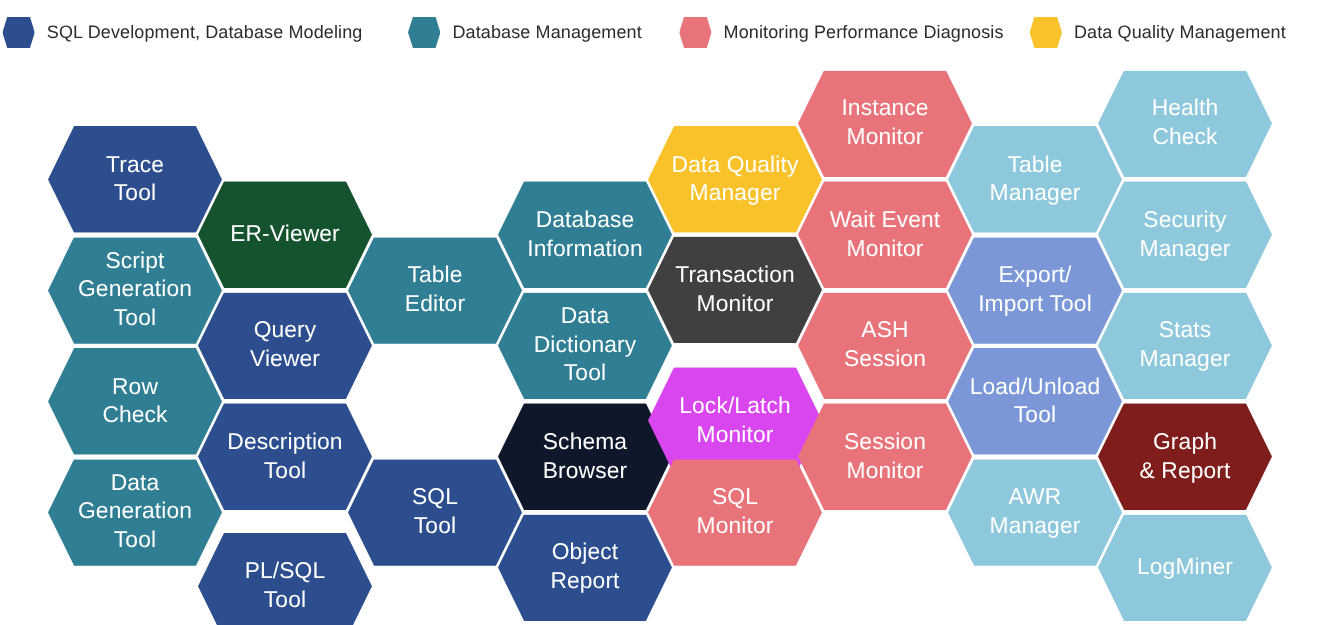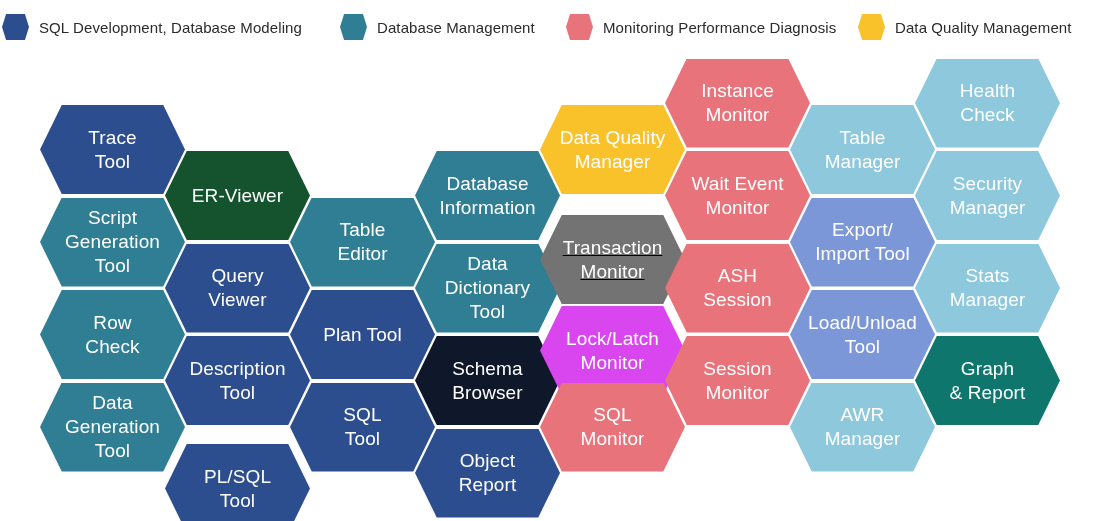--- a/index.html
+++ b/index.html
@@ -130,7 +130,7 @@
         <span class="hex-label">Data Quality
 Manager</span>
       </div>
-      <div class="hex" style="left: 540px; top: 215px; background: #737373; text-decoration: underline;">
+      <div class="hex" style="left: 540px; top: 197px; background: #404040;">
         <span class="hex-label">Transaction
 Monitor</span>
       </div>

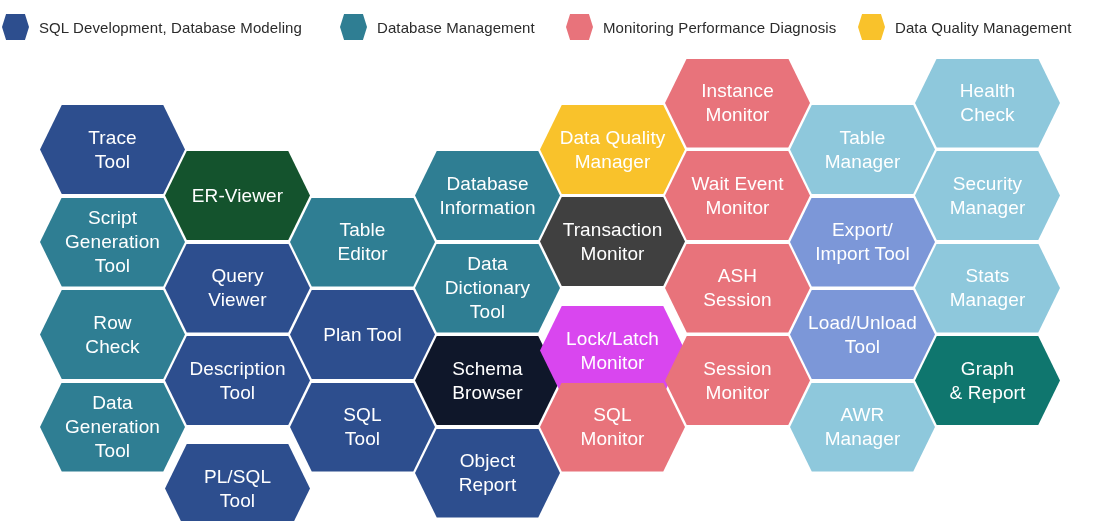--- a/index.html
+++ b/index.html
@@ -102,9 +102,6 @@
         <span class="hex-label">Table
 Editor</span>
       </div>
-      <div class="hex" style="left: 290px; top: 290px; background: rgb(45, 78, 142);">
-        <span class="hex-label">Plan Tool</span>
-      </div>
       <div class="hex" style="left: 290px; top: 382.5px; background: rgb(45, 78, 142);">
         <span class="hex-label">SQL
 Tool</span>

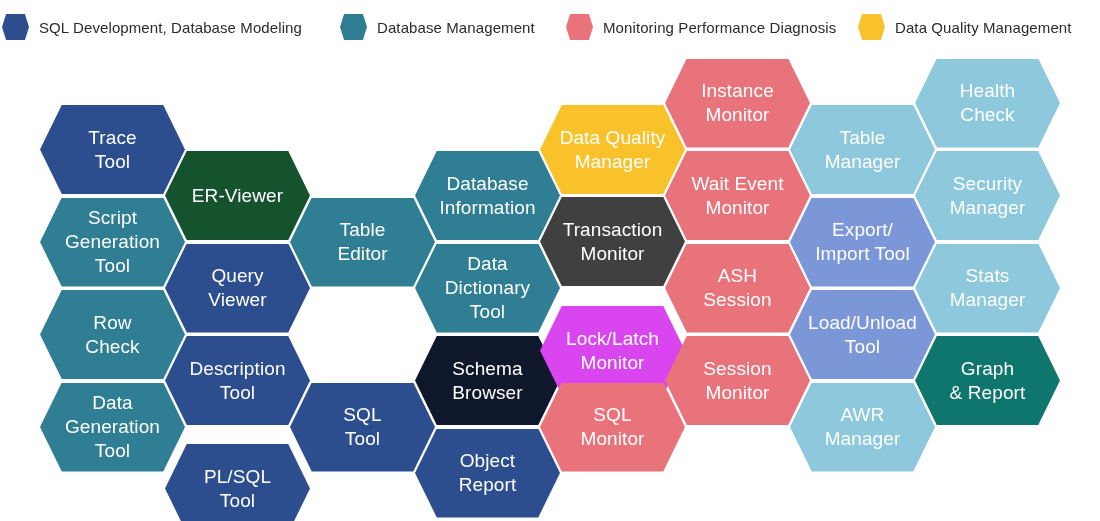--- a/index.html
+++ b/index.html
@@ -183,7 +183,7 @@
         <span class="hex-label">Stats
 Manager</span>
       </div>
-      <div class="hex" style="left: 915px; top: 336px; background: #0f766e;">
+      <div class="hex" style="left: 915px; top: 336px; background: #7f1d1d;">
         <span class="hex-label">Graph
 &amp; Report</span>
       </div>

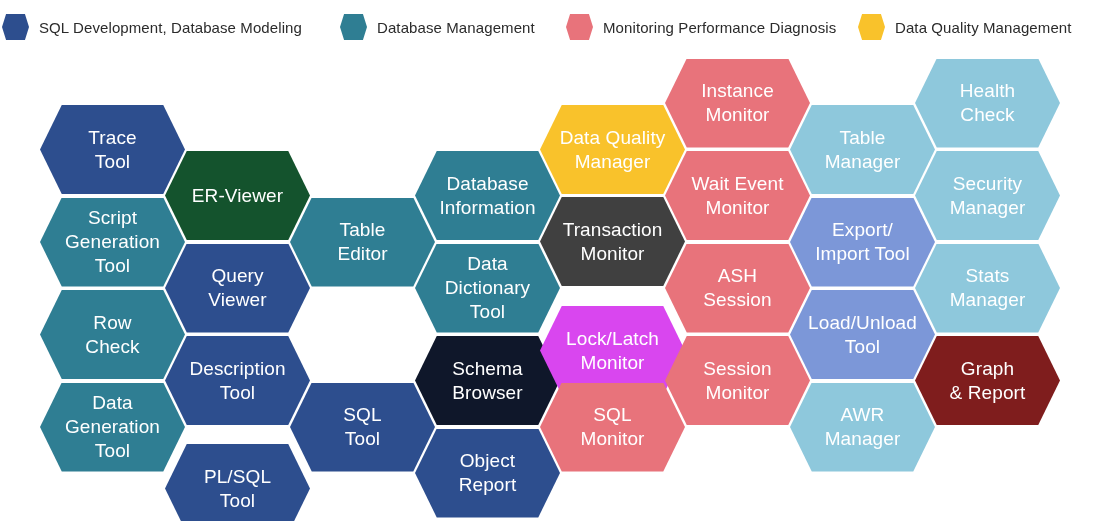--- a/index.html
+++ b/index.html
@@ -187,6 +187,9 @@
         <span class="hex-label">Graph
 &amp; Report</span>
       </div>
+      <div class="hex" style="left: 915px; top: 428.5px; background: rgb(142, 200, 220);">
+        <span class="hex-label">LogMiner</span>
+      </div>
     </div>
 
   <div id="legend">

